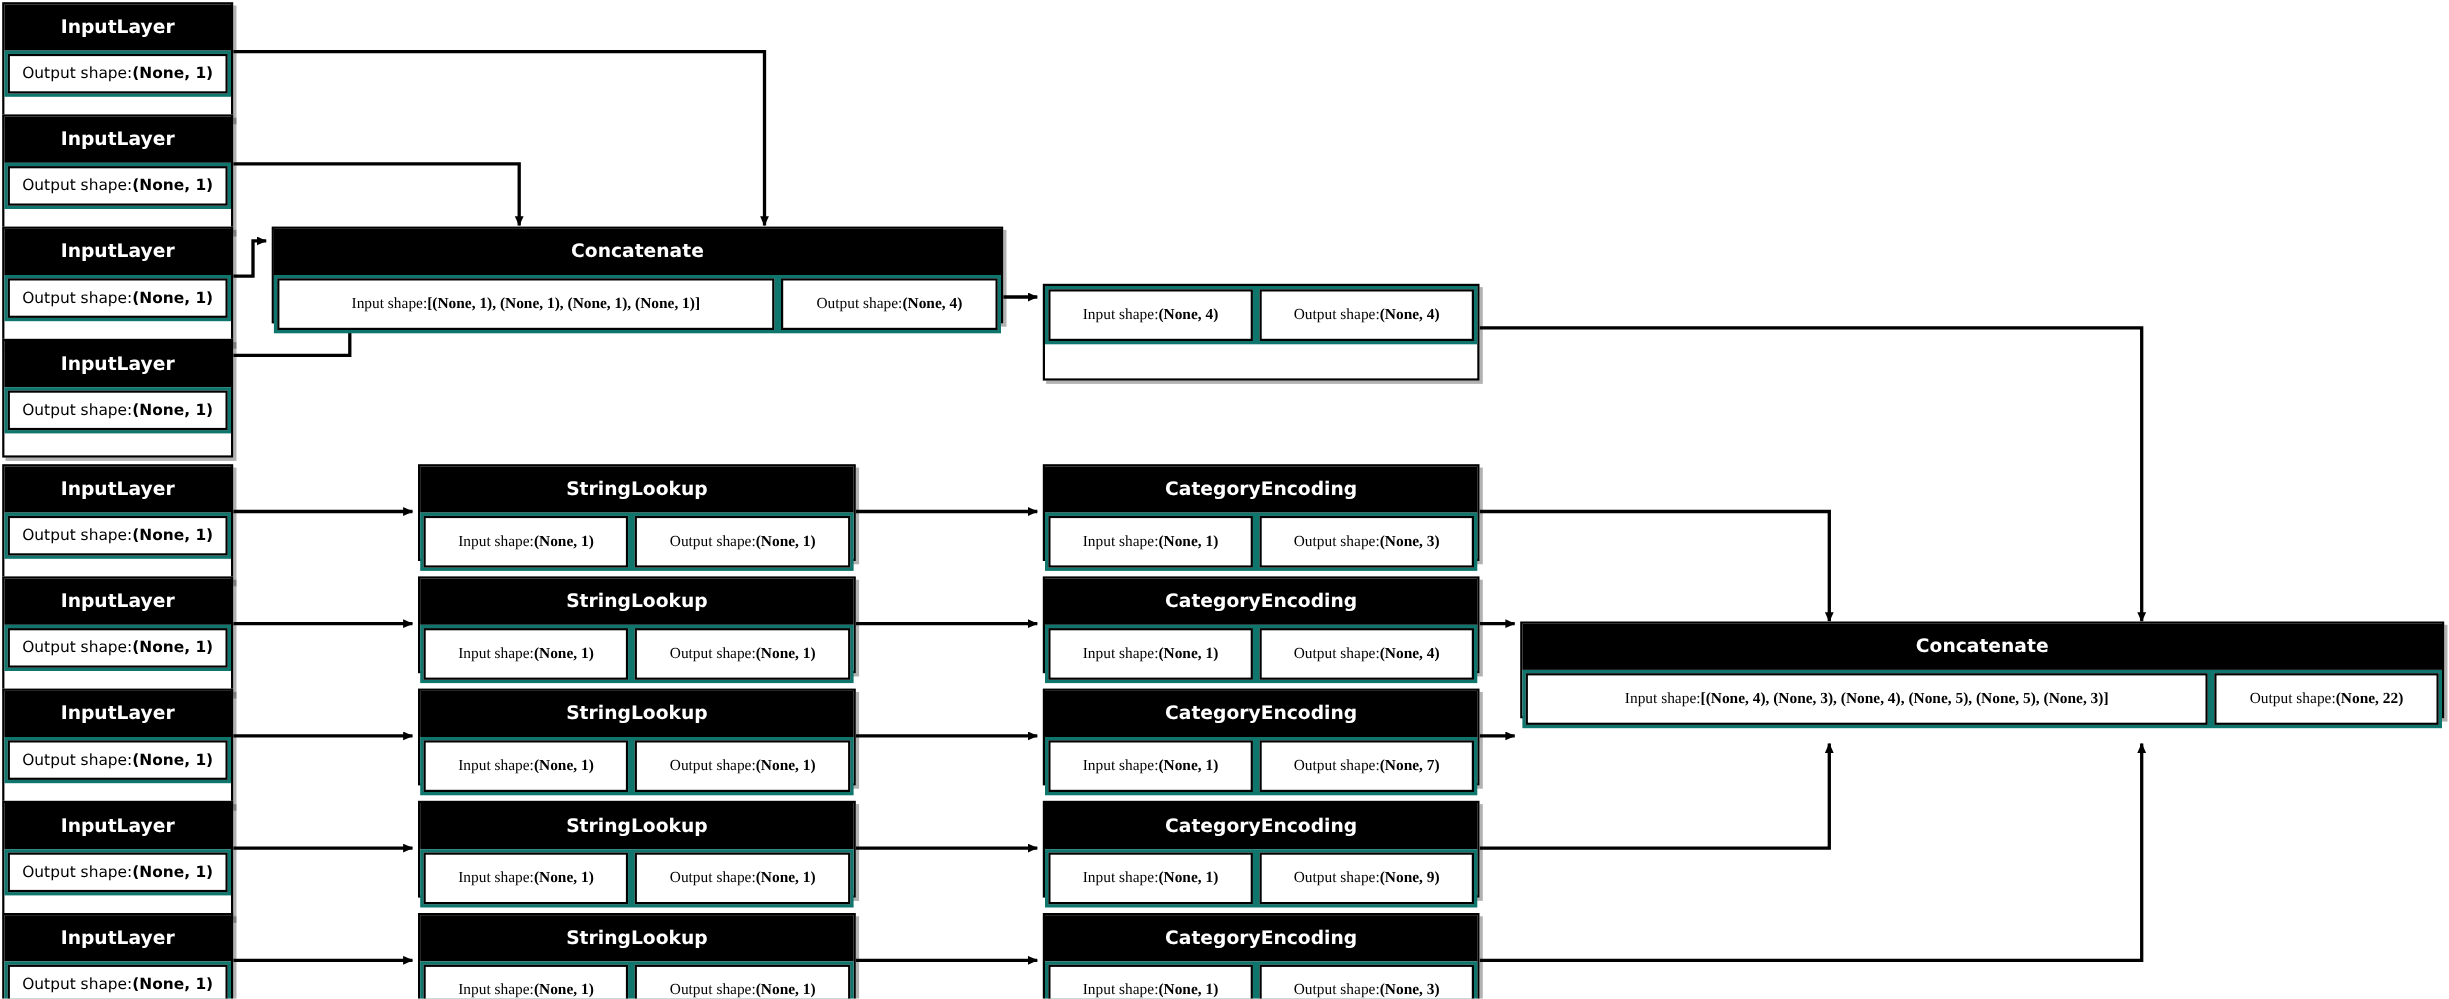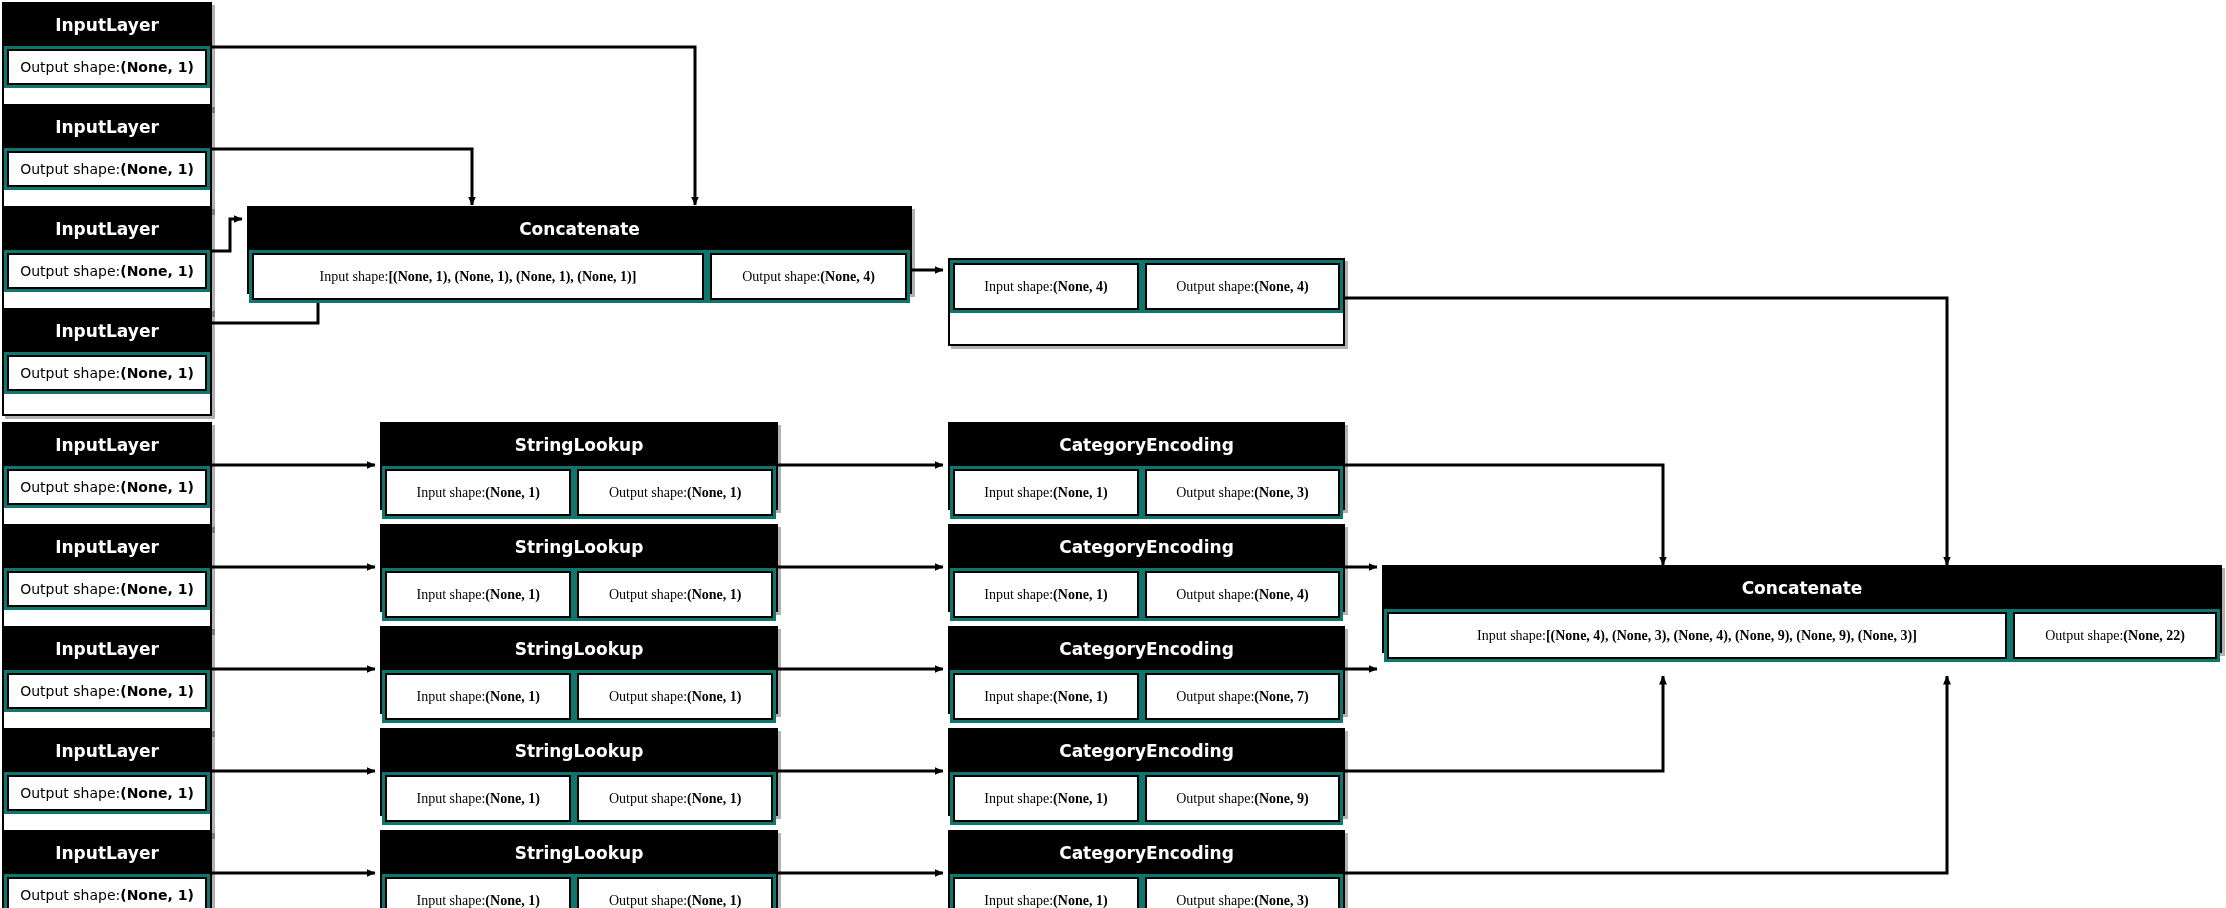--- a/index.html
+++ b/index.html
@@ -342,7 +342,7 @@
     <div class="shapes">
       <div class="cell" style="flex:0 0 620px;">
           <span class="lbl-norm">Input shape: </span>
-          <b>[(None, 4), (None, 3), (None, 4), (None, 9), (None, 9), (None, 3)]</b>
+          <b>[(None, 4), (None, 3), (None, 4), (None, 5), (None, 5), (None, 3)]</b>
         </div>
       <div class="cell">
           <span class="lbl-norm">Output shape: </span>

